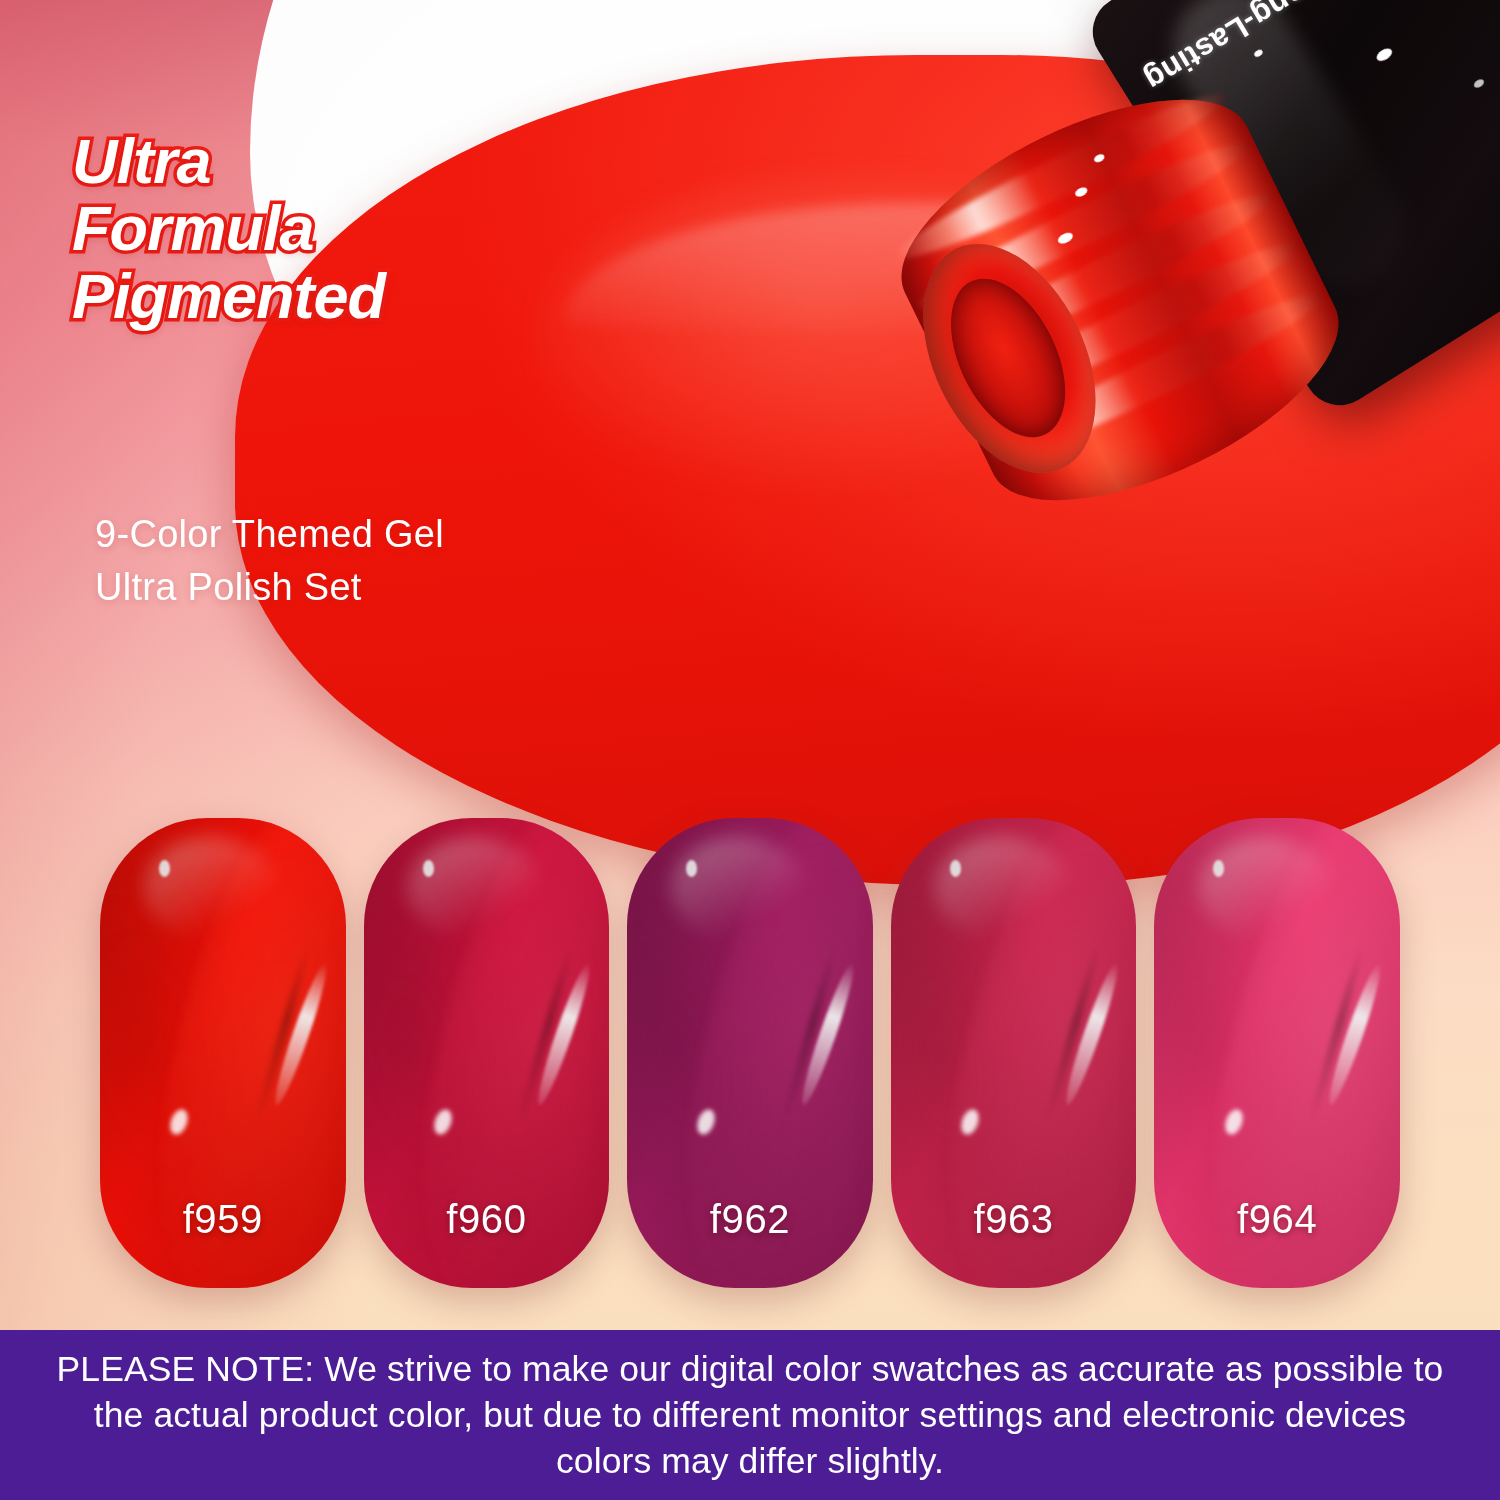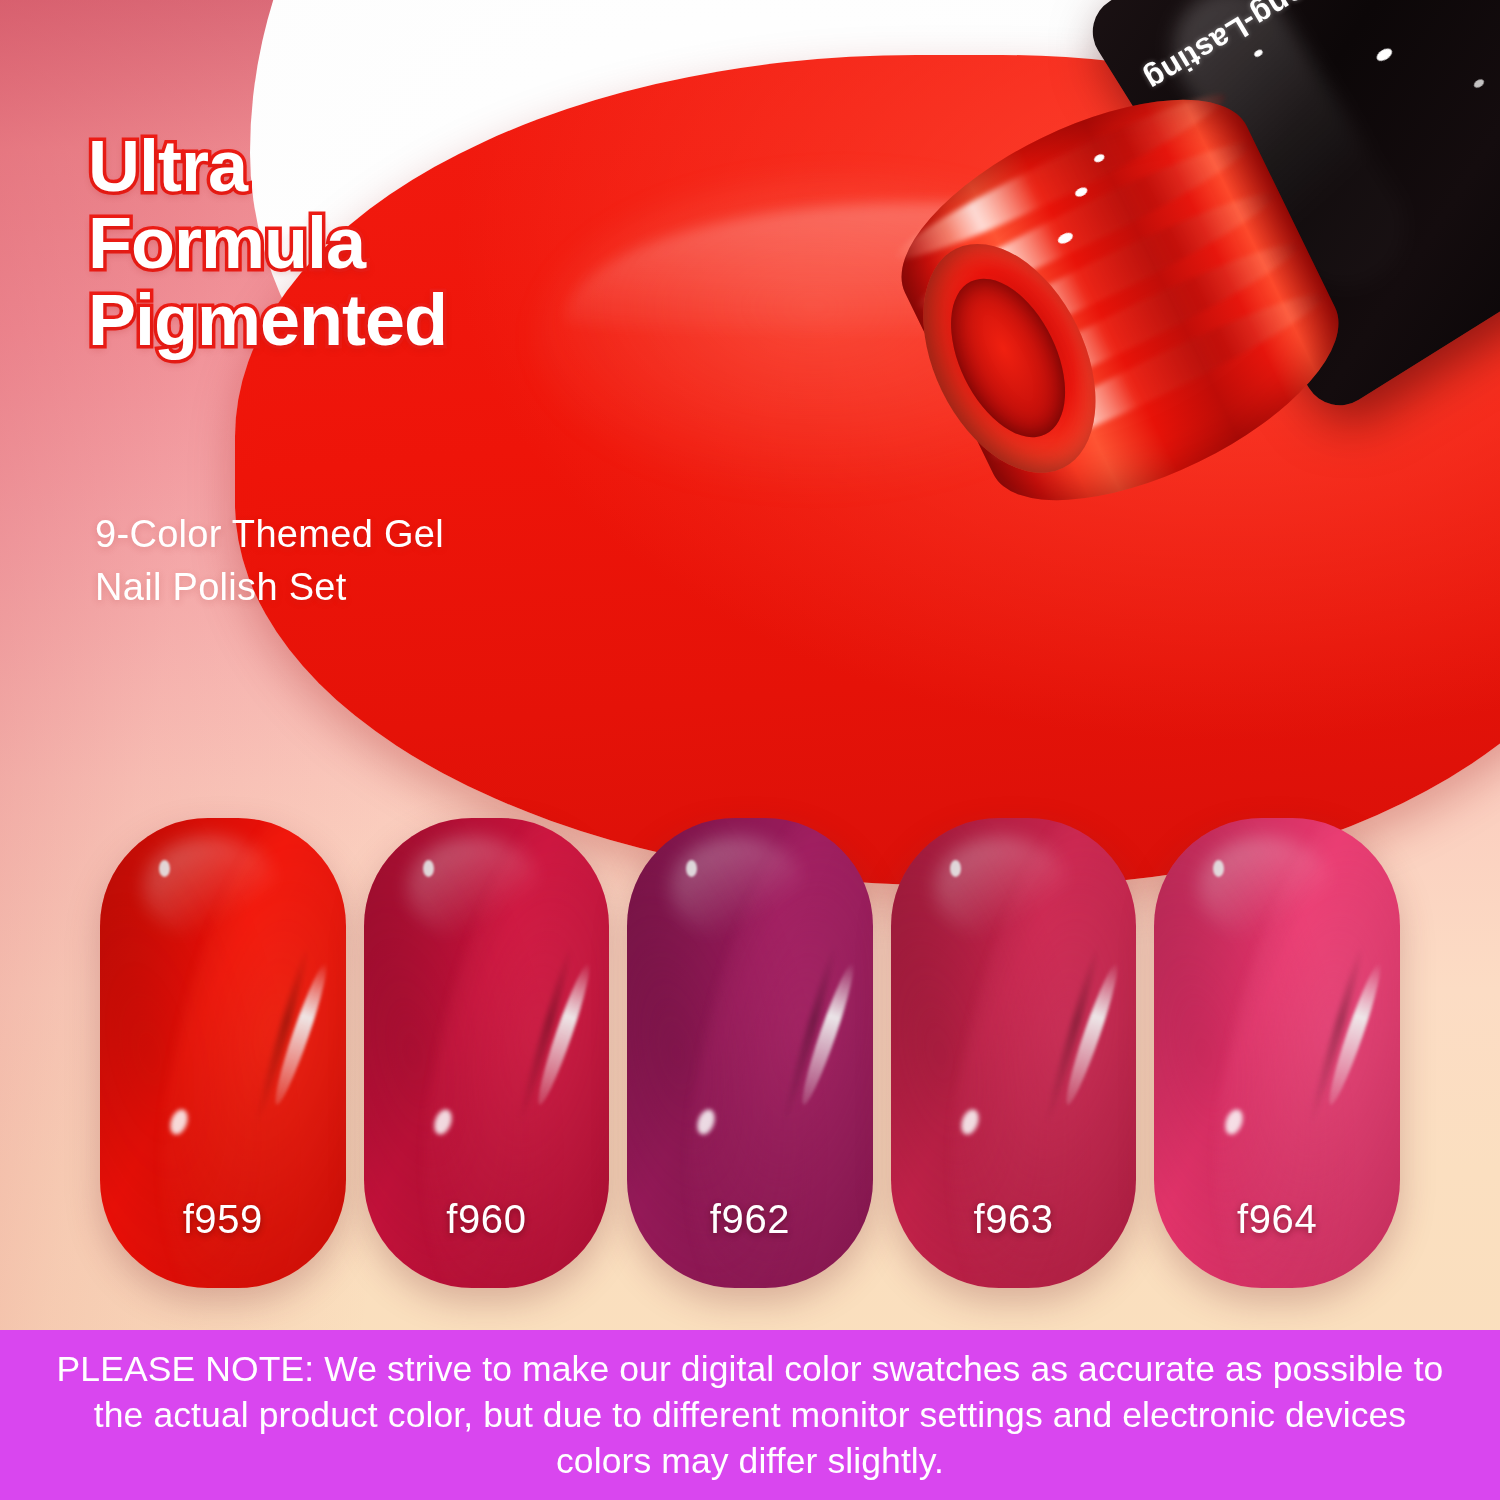--- a/index.html
+++ b/index.html
@@ -206,10 +206,10 @@
   
   .headline {
     position: absolute;
-    left: 88px;
+    left: 72px;
     top: 128px;
     width: 760px;
-    font-size: 72px;
+    font-size: 63px;
     line-height: 1.07;
     font-weight: 700;
     color: #ffffff;
@@ -219,6 +219,7 @@
     text-shadow:
       0 0 1px #ee1d16,
       0 3px 9px rgba(170, 16, 12, 0.30);
+    font-style: italic;
   }
   .headline span { display: block; }
 

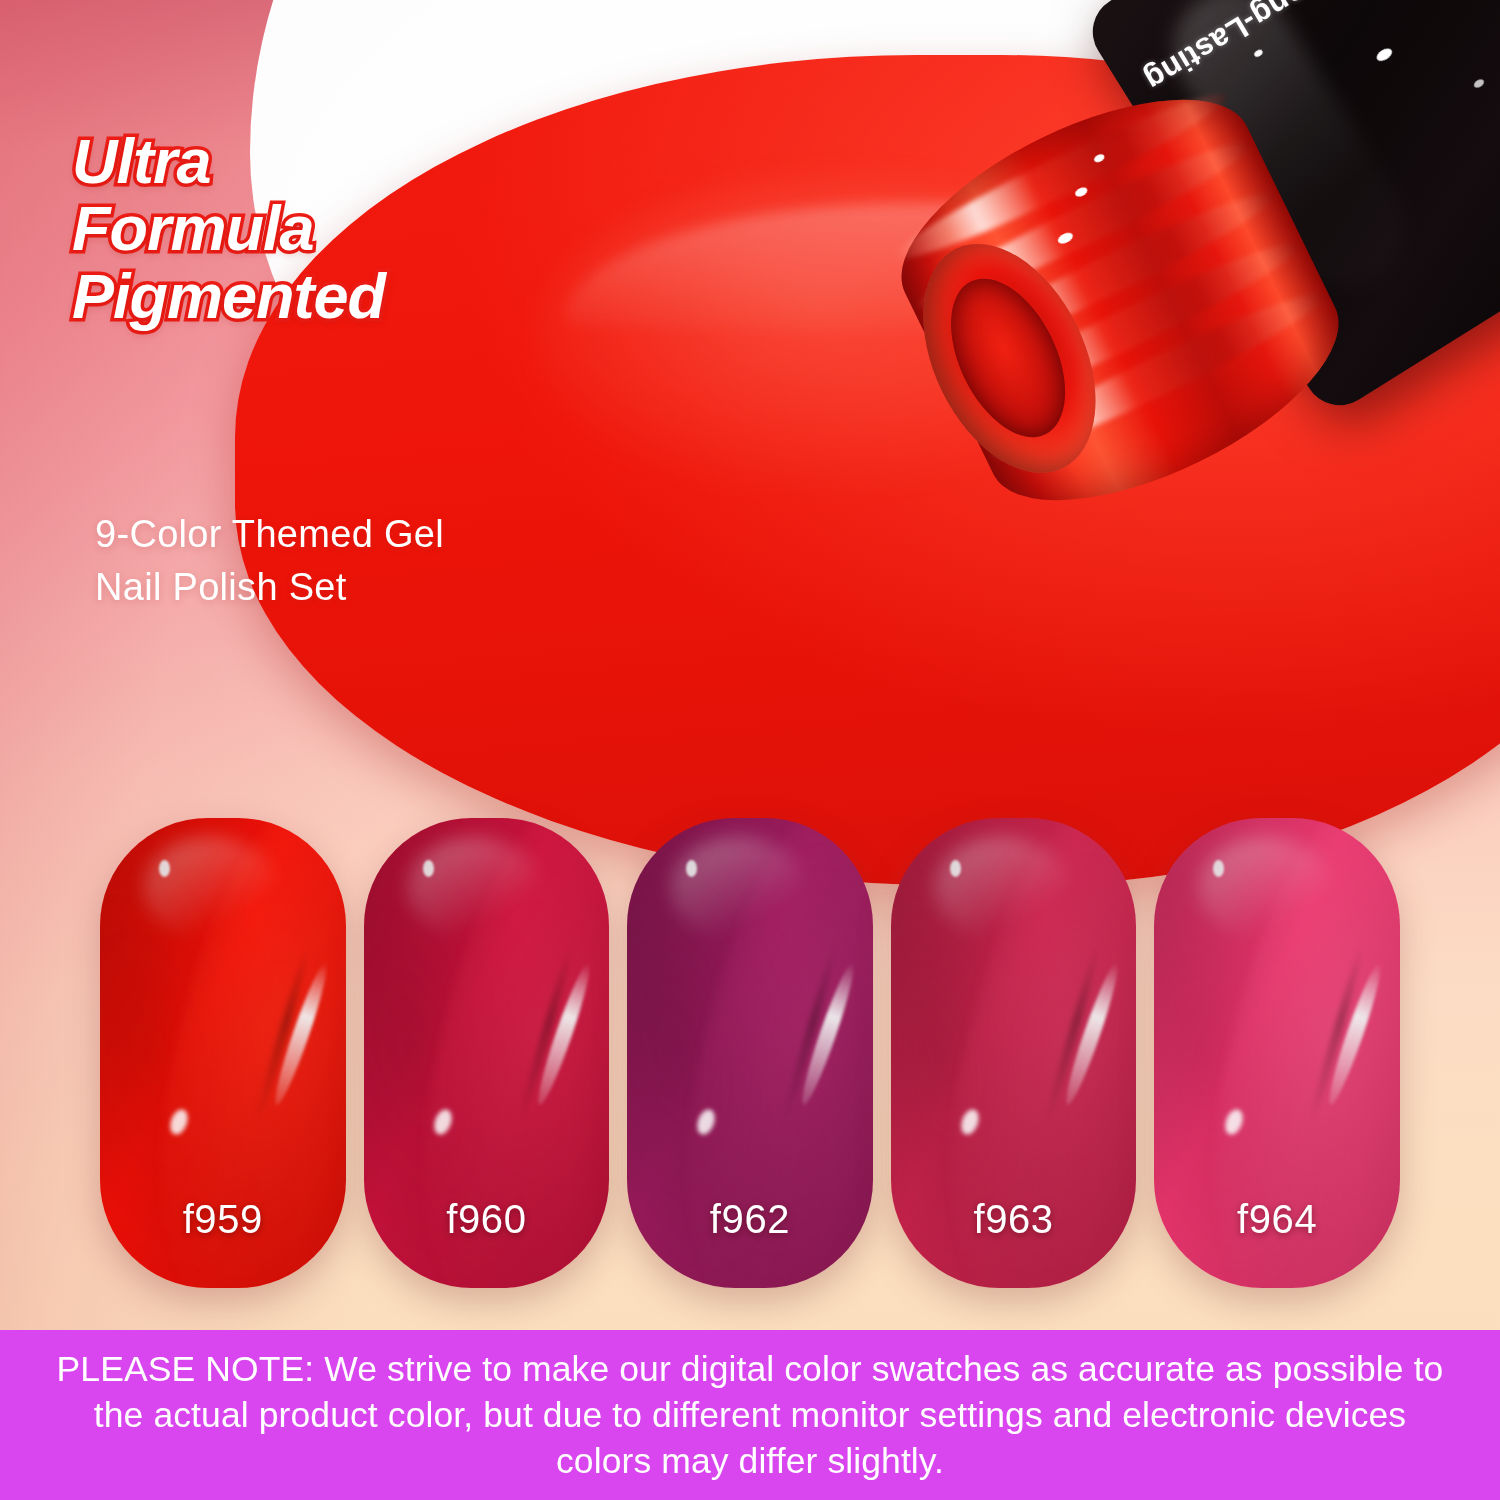--- a/index.html
+++ b/index.html
@@ -427,7 +427,7 @@
 
   <div class="subtitle" style="color: rgb(255, 255, 255);">
     <span>9-Color Themed Gel</span>
-    <span>Nail Polish Set</span>
+    <span>Ultra Polish Set</span>
   </div>
 
   <div class="swatch-row">

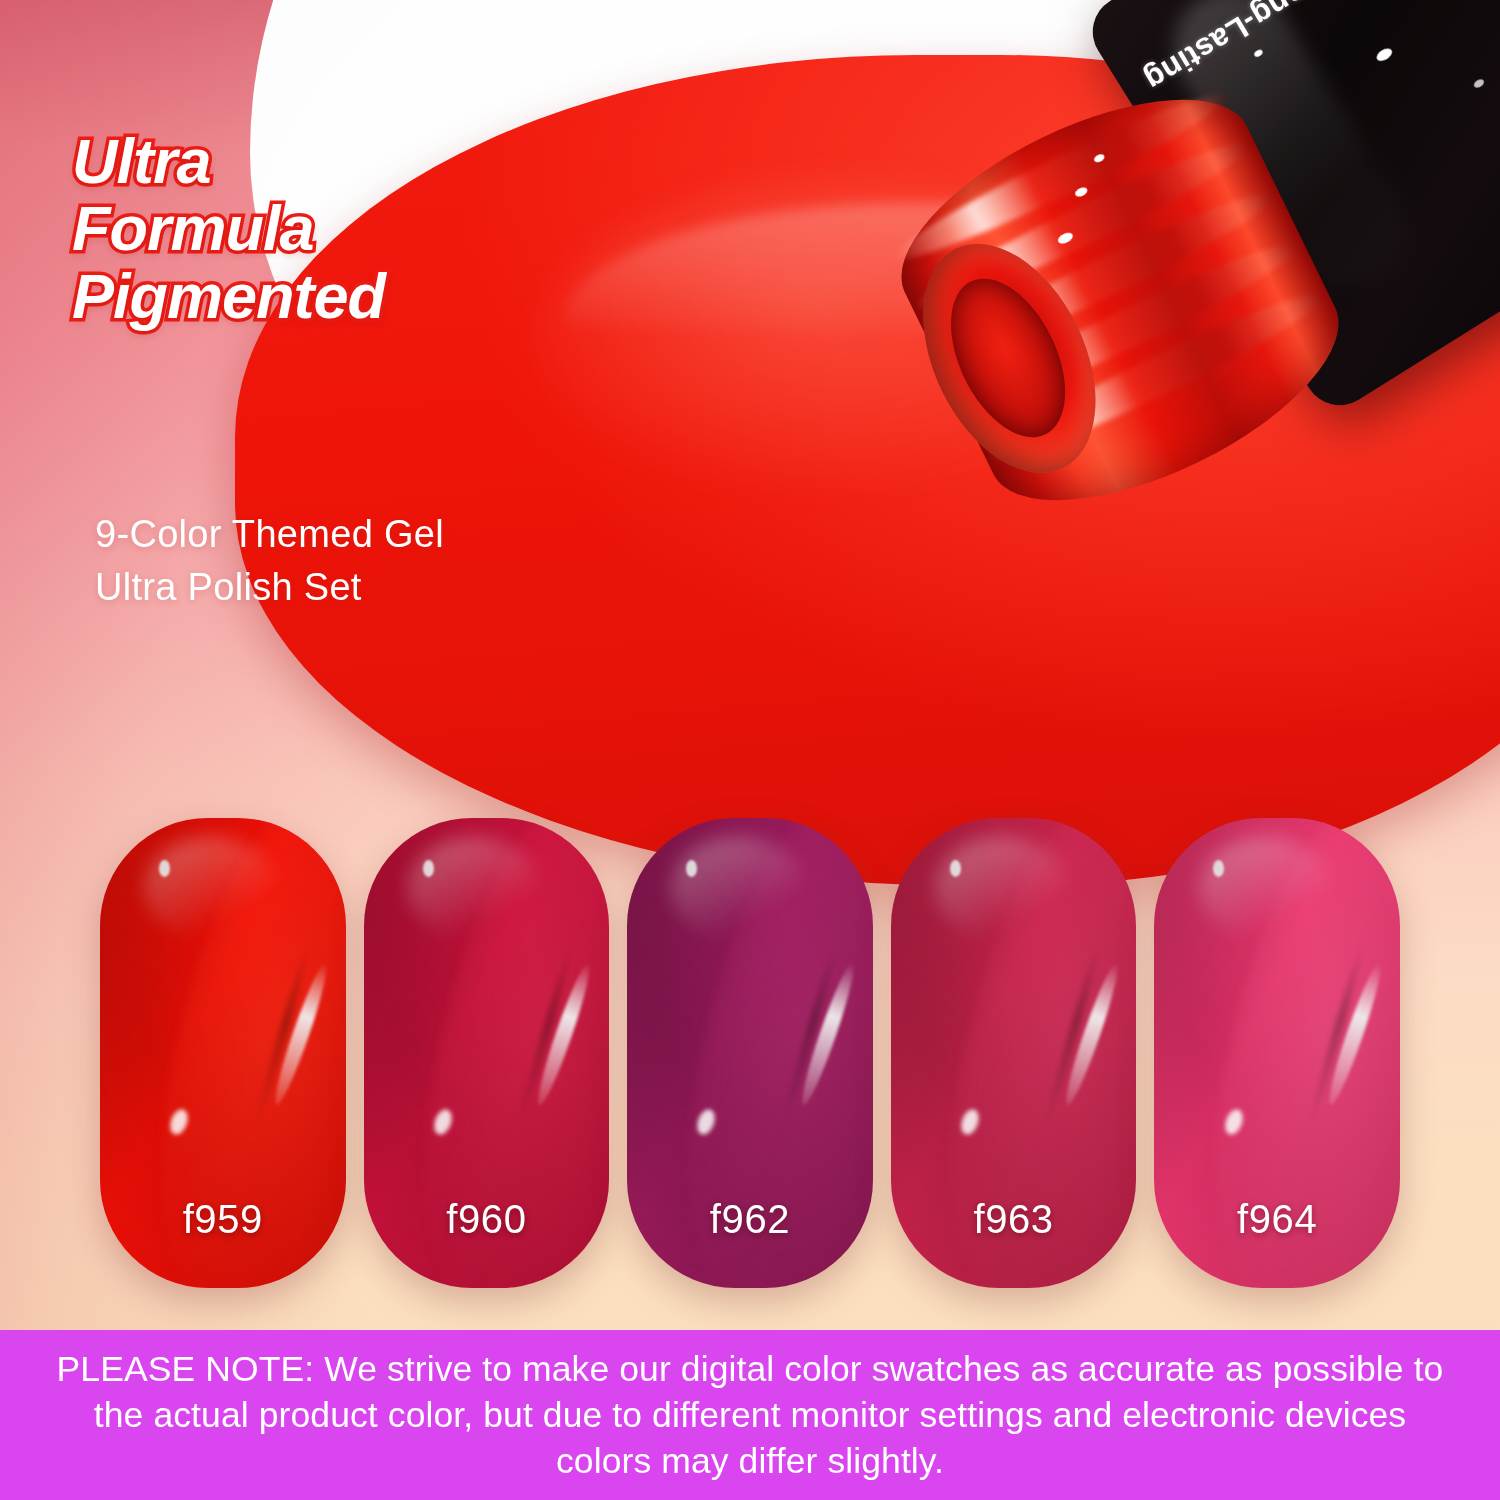--- a/index.html
+++ b/index.html
@@ -505,7 +505,7 @@
 
   </div>
 
-  <div class="footer" style="background: #d946ef;">
+  <div class="footer" style="background: #4c1d95;">
     <div class="footer-text" style="color: rgb(255, 255, 255);">PLEASE NOTE: We strive to make our digital color swatches as accurate as possible to the actual product color, but due to different monitor settings and electronic devices colors may differ slightly.</div>
   </div>
 

